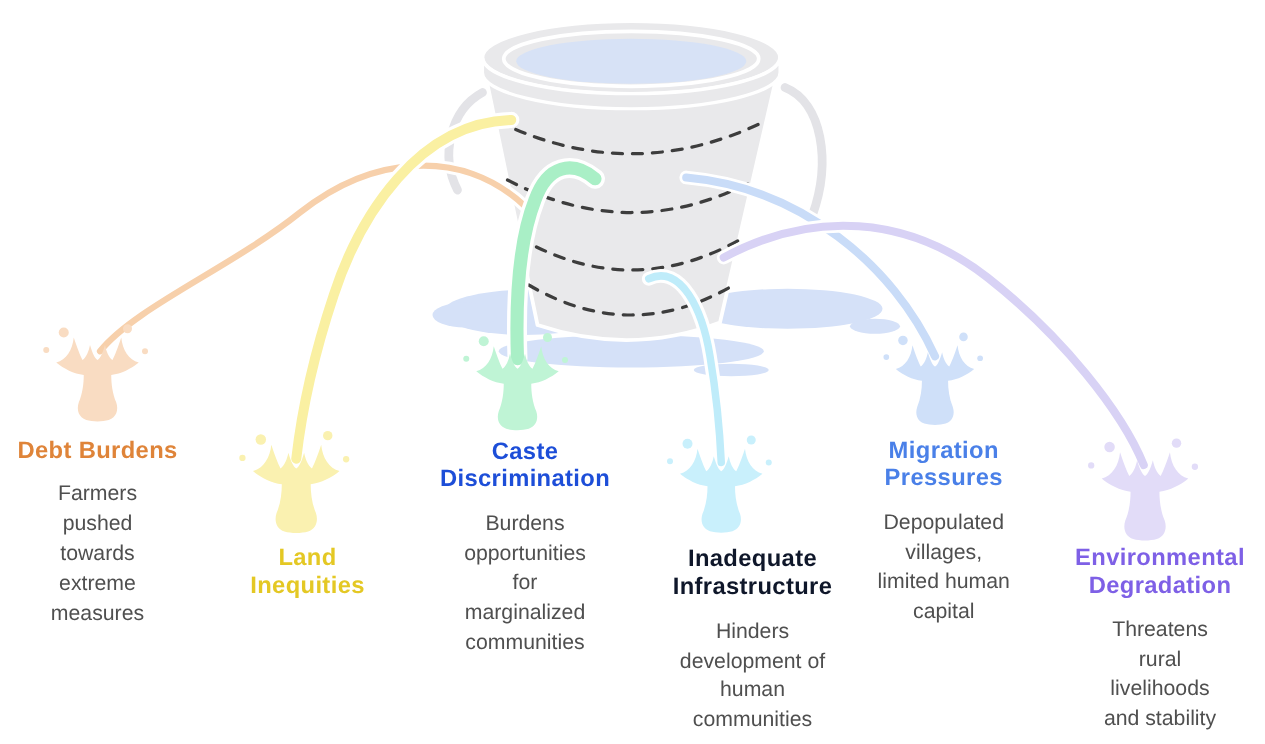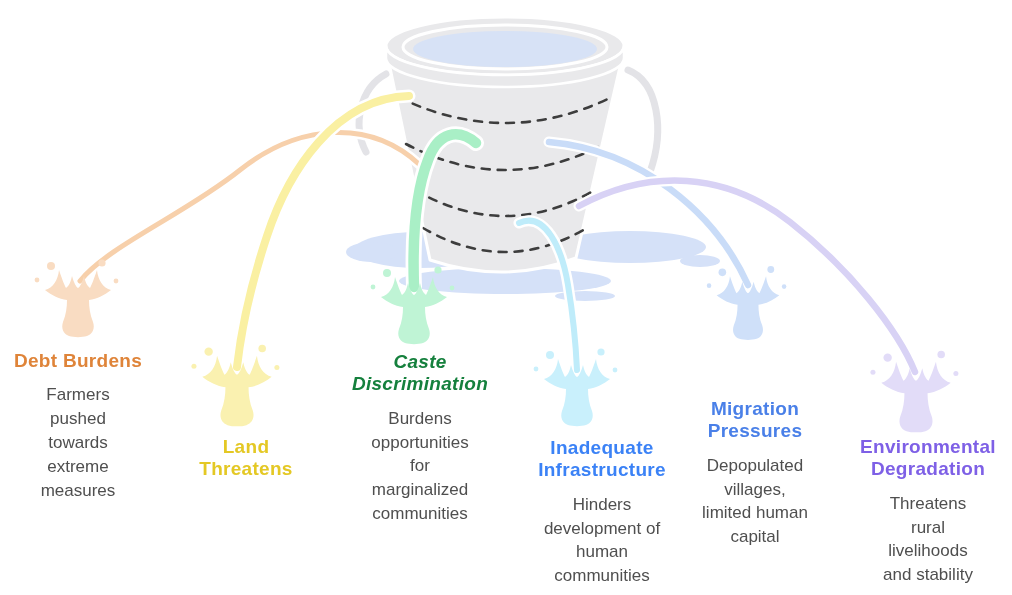--- a/index.html
+++ b/index.html
@@ -138,7 +138,7 @@
   </div>
 
   <div class="leak-card" style="left:330px;top:351px;width:180px;">
-    <h3 class="leak-title" style="color: #15803d; font-style: italic;">Caste
+    <h3 class="leak-title" style="color: #1d4ed8;">Caste
 Discrimination</h3>
     <p class="leak-desc">Burdens
 opportunities

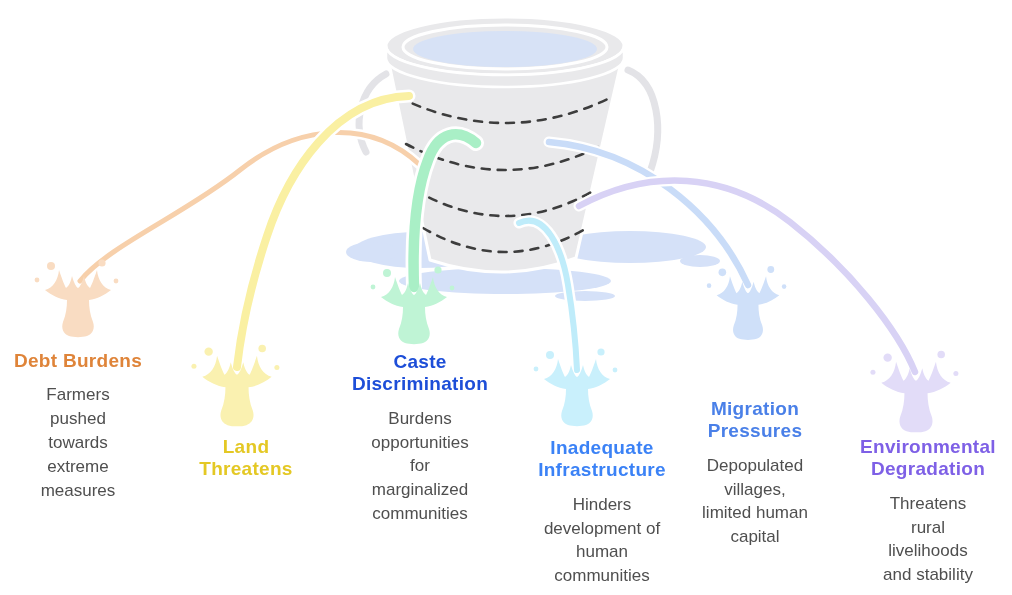--- a/index.html
+++ b/index.html
@@ -157,7 +157,7 @@
   </div>
 
   <div class="leak-card" style="left:660px;top:350px;width:190px;">
-    <h3 class="leak-title" style="color: rgb(74, 128, 232); margin-top: 48px;">Migration
+    <h3 class="leak-title" style="color: rgb(74, 128, 232);">Migration
 Pressures</h3>
     <p class="leak-desc">Depopulated
 villages,

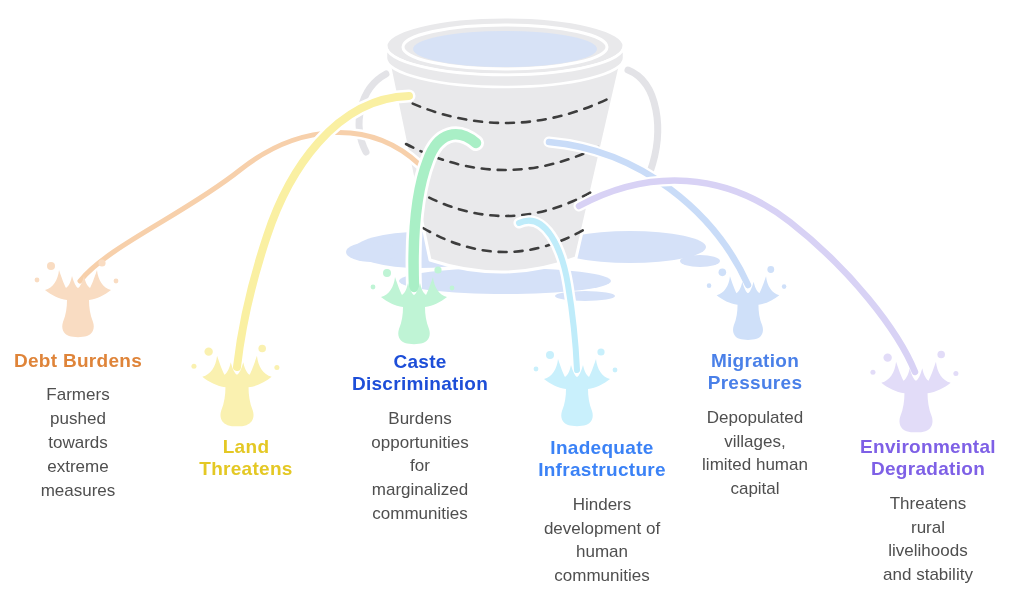--- a/index.html
+++ b/index.html
@@ -134,7 +134,7 @@
 
   <div class="leak-card" style="left:166px;top:436px;width:160px;">
     <h3 class="leak-title" style="color: rgb(228, 200, 36);">Land
-Threatens</h3>
+Inequities</h3>
   </div>
 
   <div class="leak-card" style="left:330px;top:351px;width:180px;">

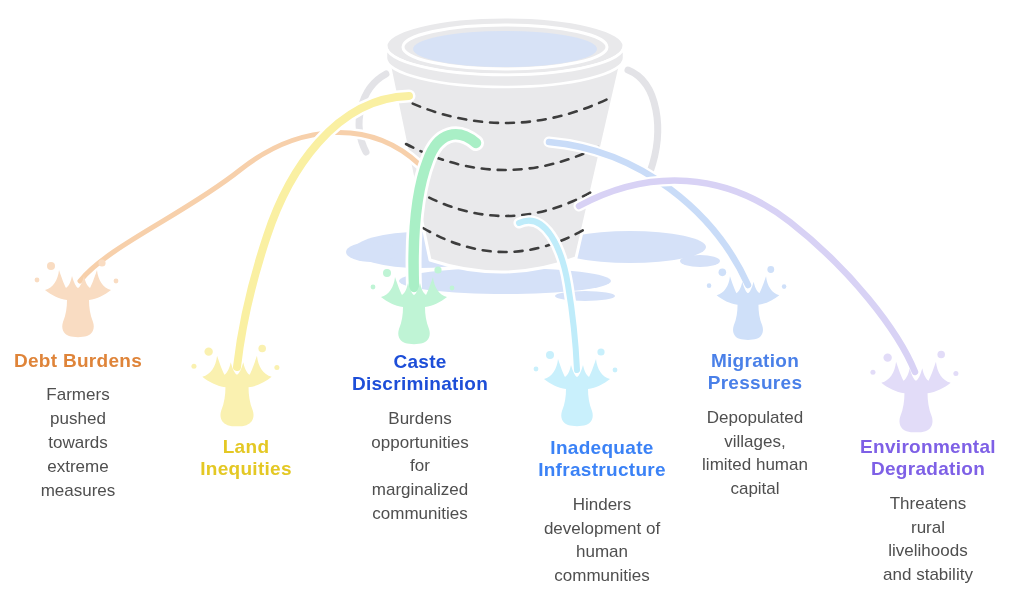--- a/index.html
+++ b/index.html
@@ -148,7 +148,7 @@
   </div>
 
   <div class="leak-card" style="left:512px;top:437px;width:180px;">
-    <h3 class="leak-title" style="color: #3b82f6;">Inadequate
+    <h3 class="leak-title" style="color: #0f172a;">Inadequate
 Infrastructure</h3>
     <p class="leak-desc">Hinders
 development of

